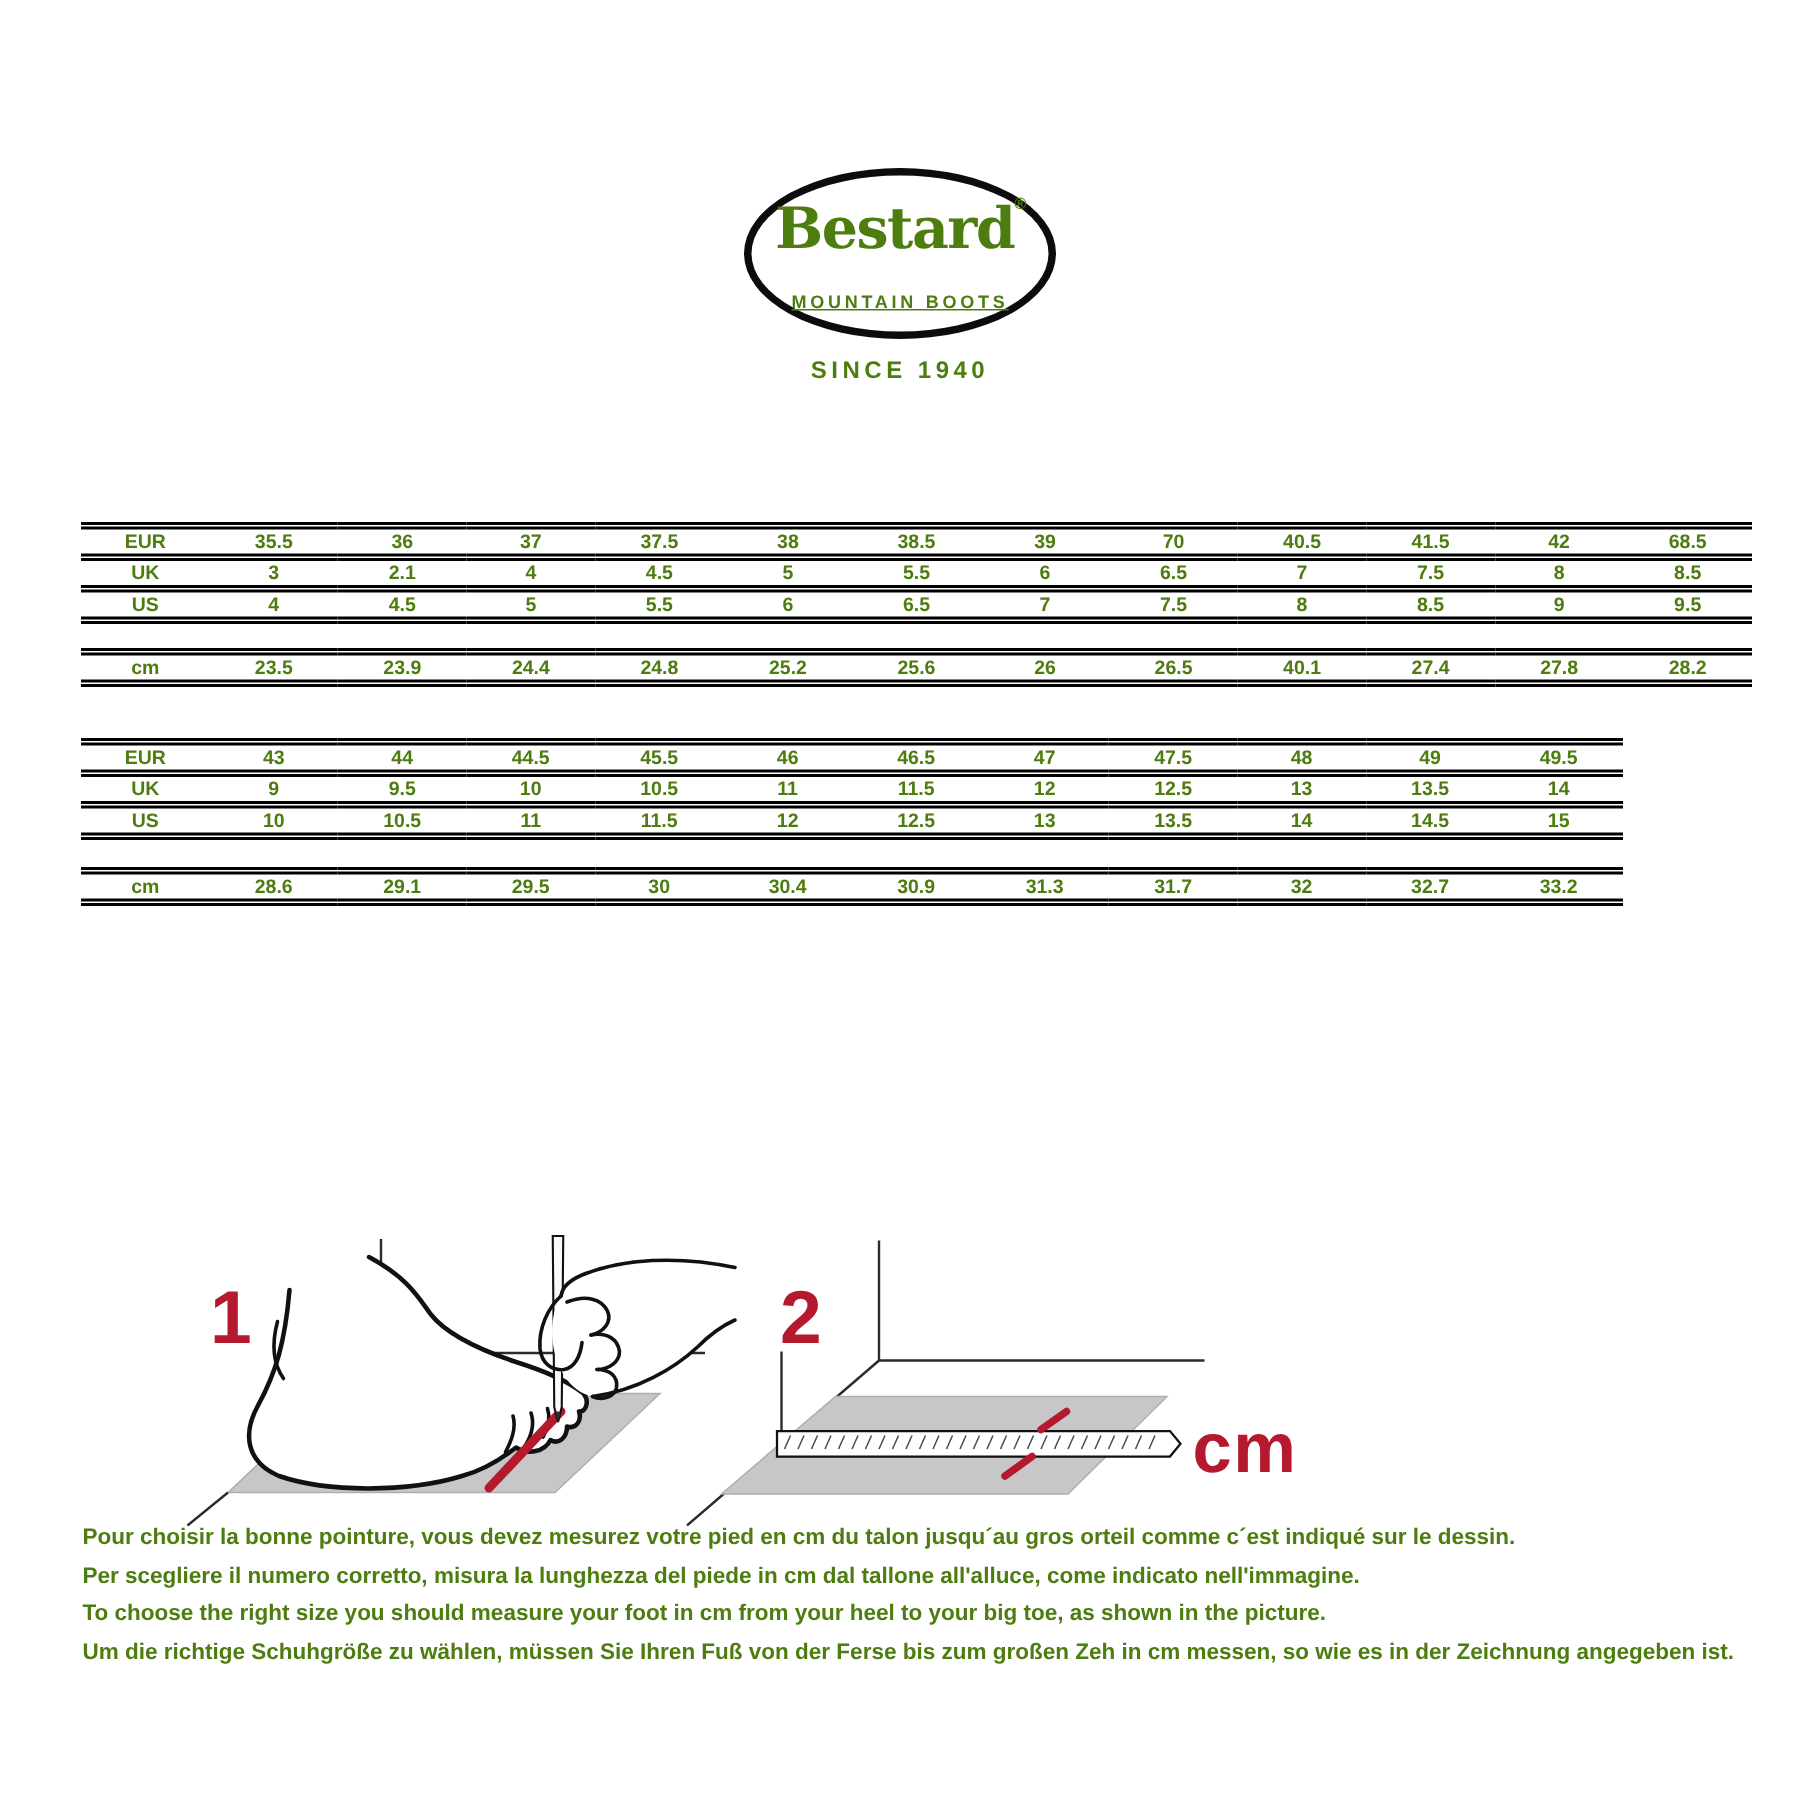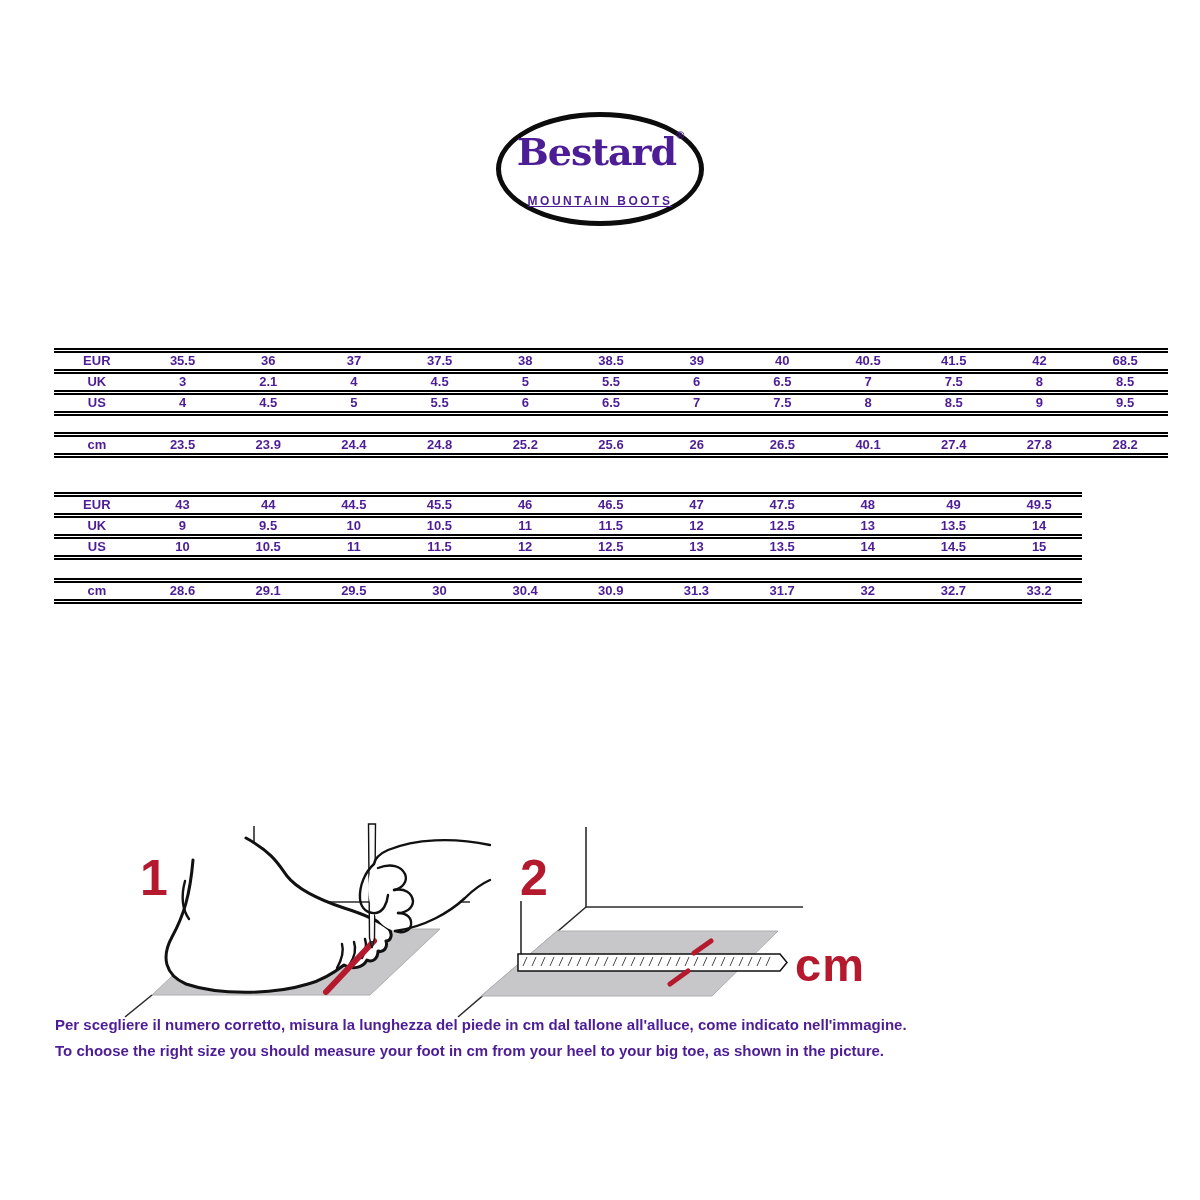--- a/index.html
+++ b/index.html
@@ -4,7 +4,7 @@
 <style>
   html,body{margin:0;padding:0;background:#fff;}
   .page{position:relative;width:1200px;height:1200px;background:#ffffff;overflow:hidden;
-        font-family:"Liberation Sans",sans-serif;color:#4c1d95;}
+        font-family:"Liberation Sans",sans-serif;color:#4d7c0f;}
 
   
   .logo{position:absolute;left:0;right:0;top:112px;text-align:center;}

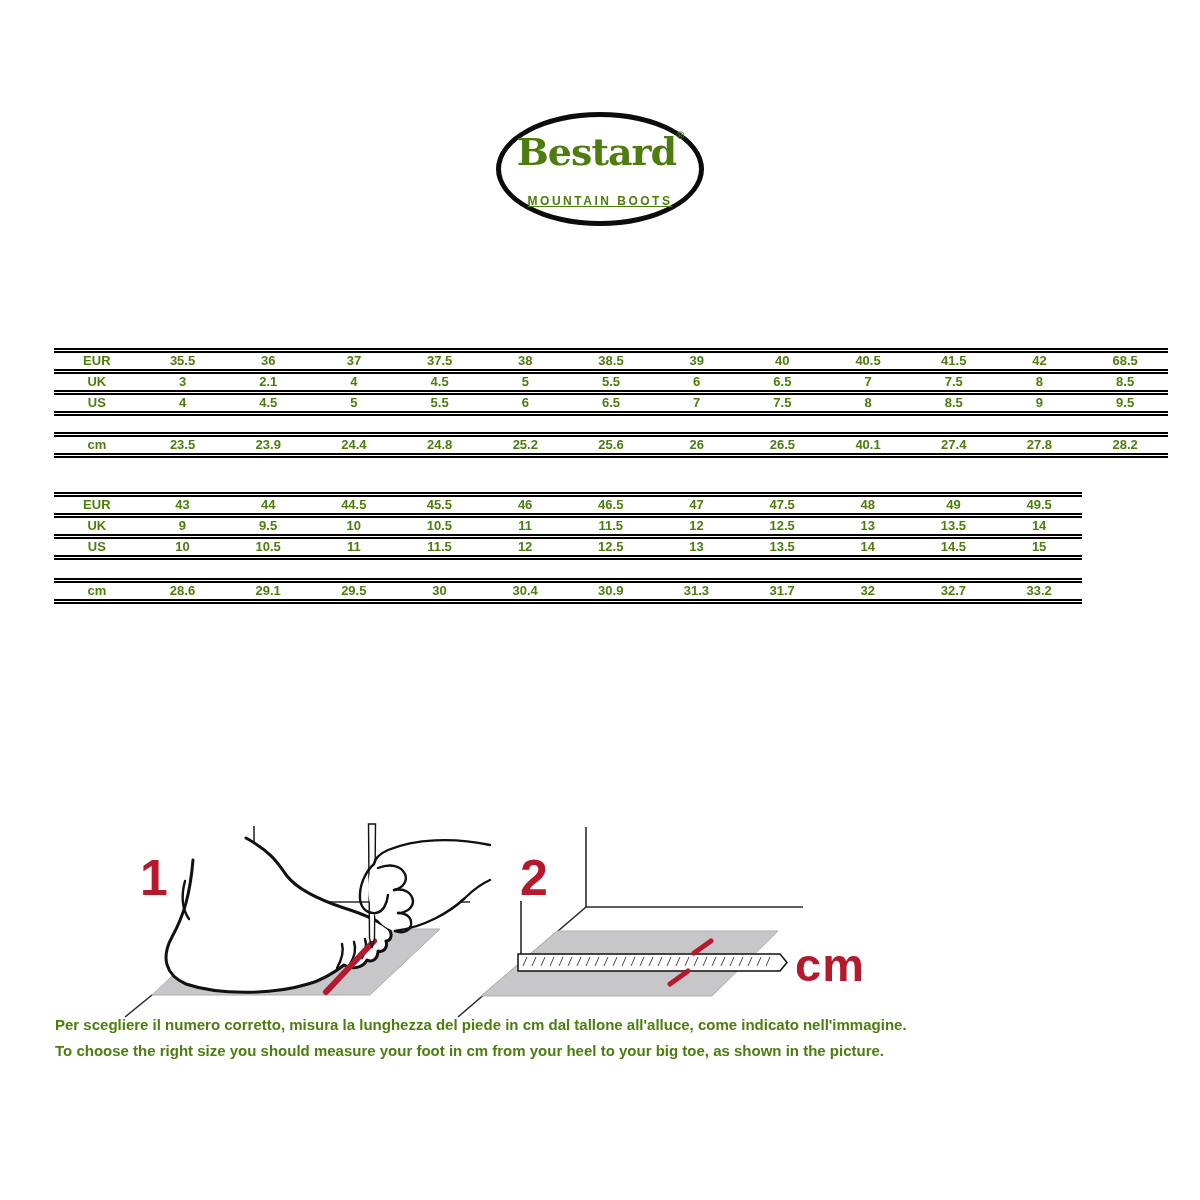--- a/index.html
+++ b/index.html
@@ -57,6 +57,7 @@
       <div class="brand"><span>Bestard</span><sup>®</sup></div>
       <div class="subtitle">MOUNTAIN BOOTS</div>
     </div>
+    <div class="since">SINCE 1940</div>
   </div>
 
   <table class="size-table t-upper">

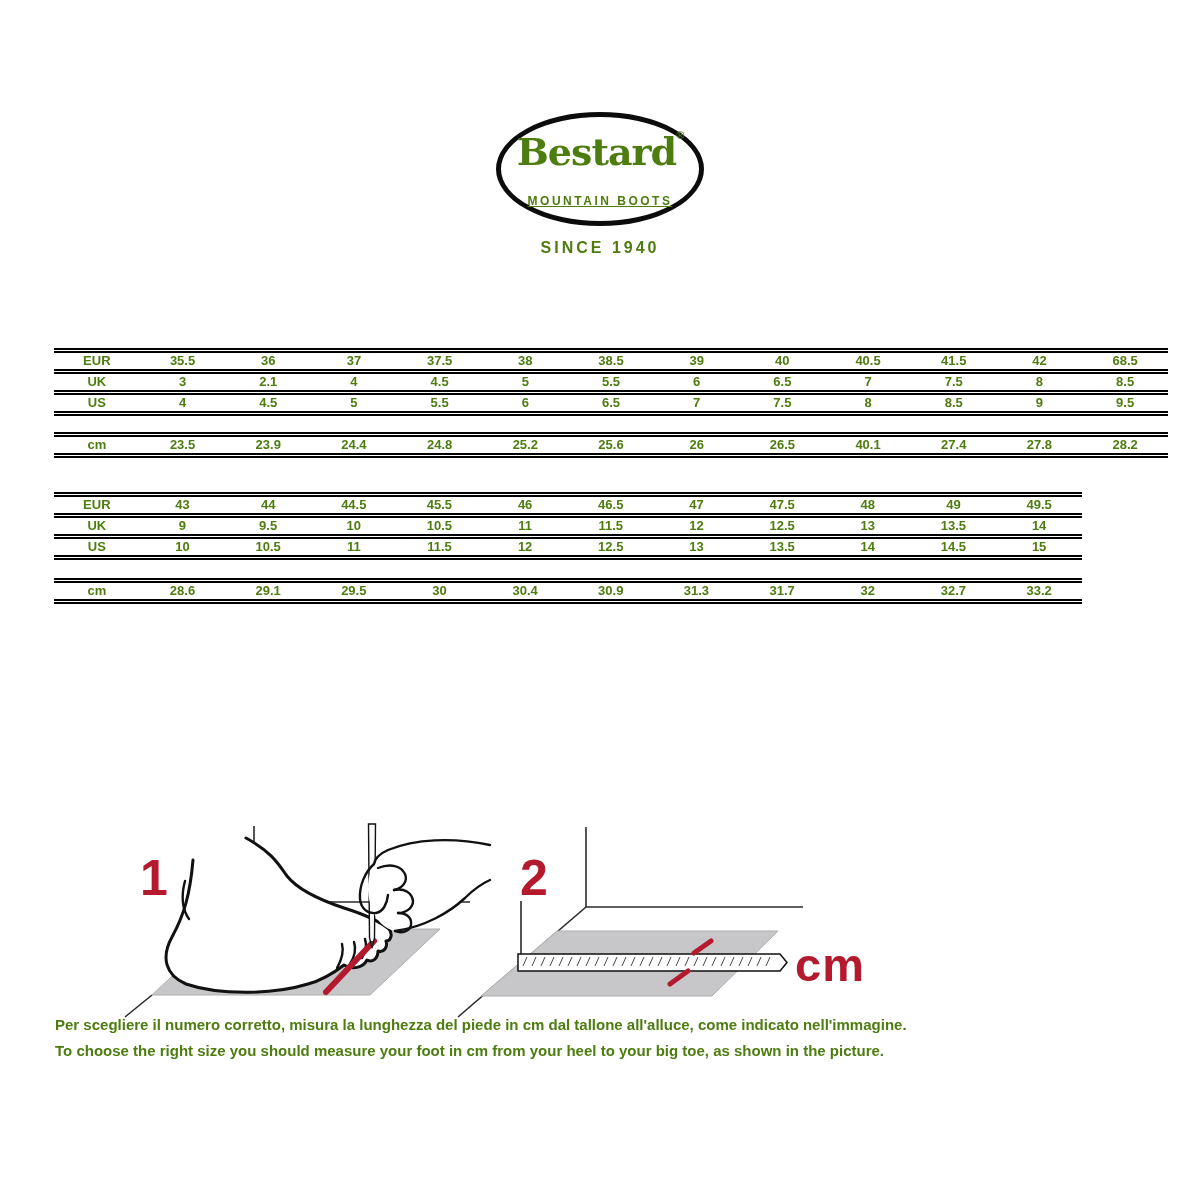--- a/index.html
+++ b/index.html
@@ -71,7 +71,7 @@
           <td>38</td>
           <td>38.5</td>
           <td>39</td>
-          <td>40</td>
+          <td>70</td>
           <td>40.5</td>
           <td>41.5</td>
           <td>42</td>

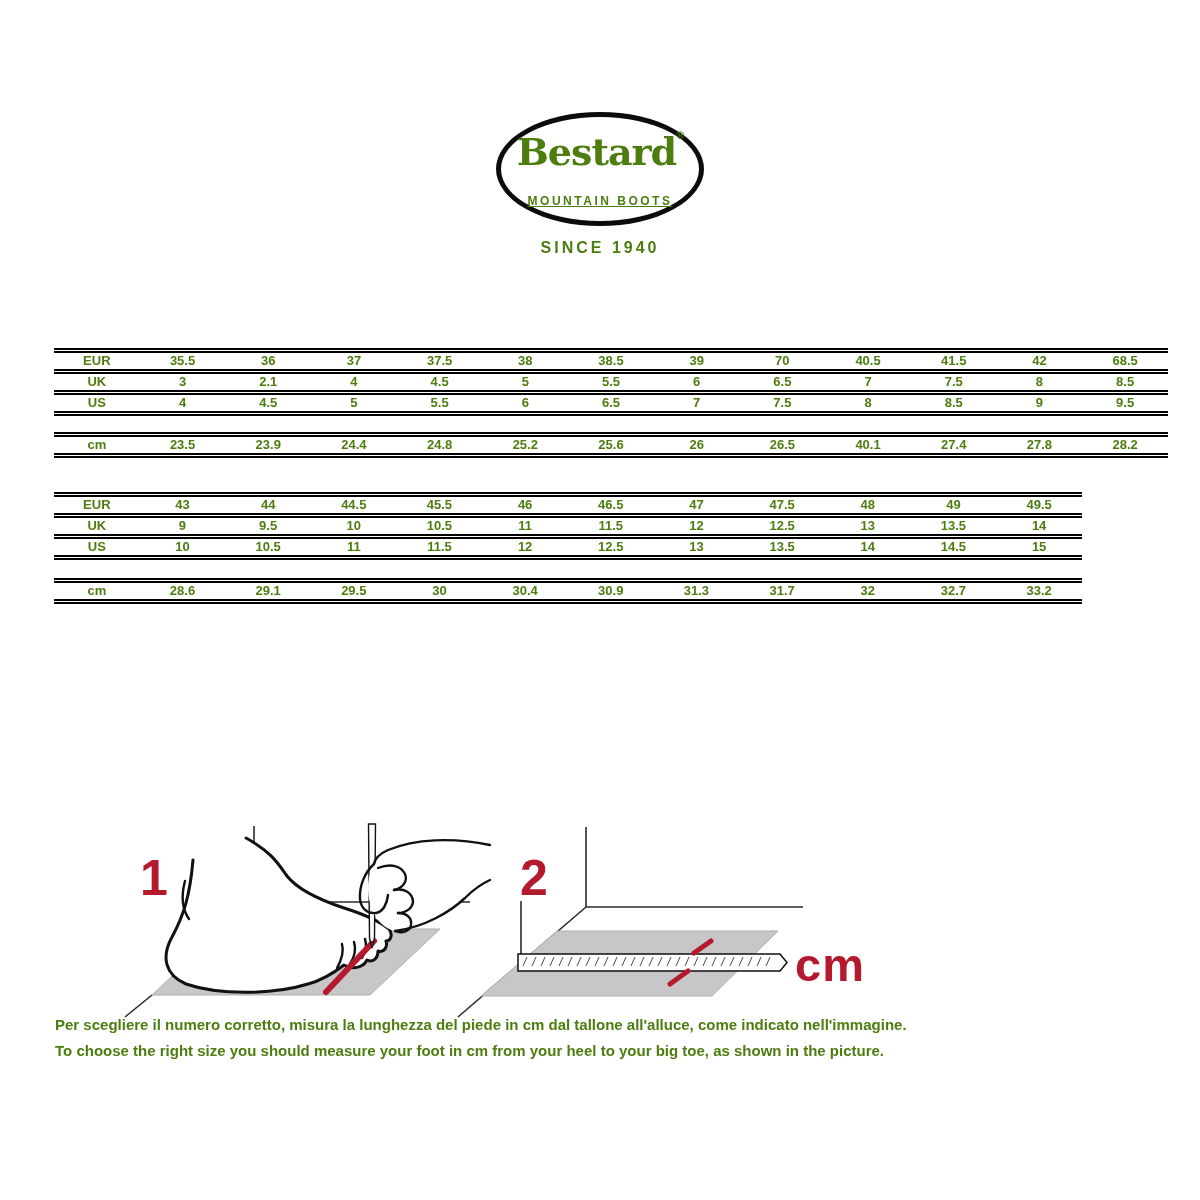--- a/index.html
+++ b/index.html
@@ -274,6 +274,7 @@
   </svg>
 
   <div class="instructions">
+      <p>Pour choisir la bonne pointure, vous devez mesurez votre pied en cm du talon jusqu´au gros orteil comme c´est indiqué sur le dessin.</p>
       <p>Per scegliere il numero corretto, misura la lunghezza del piede in cm dal tallone all'alluce, come indicato nell'immagine.</p>
       <p>To choose the right size you should measure your foot in cm from your heel to your big toe, as shown in the picture.</p>
     </div>

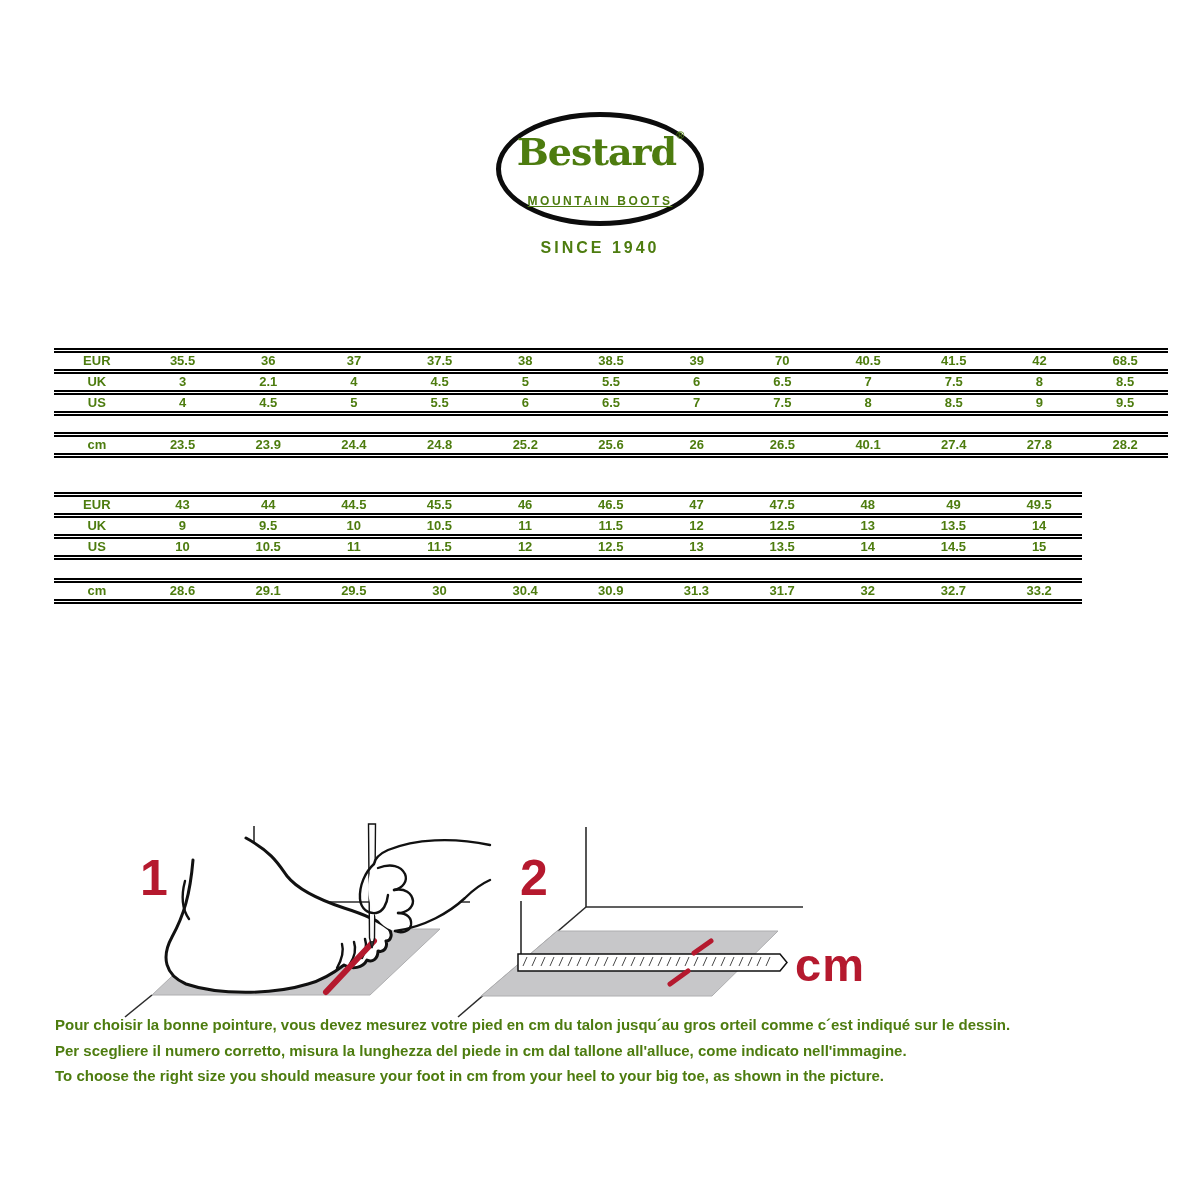--- a/index.html
+++ b/index.html
@@ -277,6 +277,7 @@
       <p>Pour choisir la bonne pointure, vous devez mesurez votre pied en cm du talon jusqu´au gros orteil comme c´est indiqué sur le dessin.</p>
       <p>Per scegliere il numero corretto, misura la lunghezza del piede in cm dal tallone all'alluce, come indicato nell'immagine.</p>
       <p>To choose the right size you should measure your foot in cm from your heel to your big toe, as shown in the picture.</p>
+      <p>Um die richtige Schuhgröße zu wählen, müssen Sie Ihren Fuß von der Ferse bis zum großen Zeh in cm messen, so wie es in der Zeichnung angegeben ist.</p>
     </div>
 
 </div>

